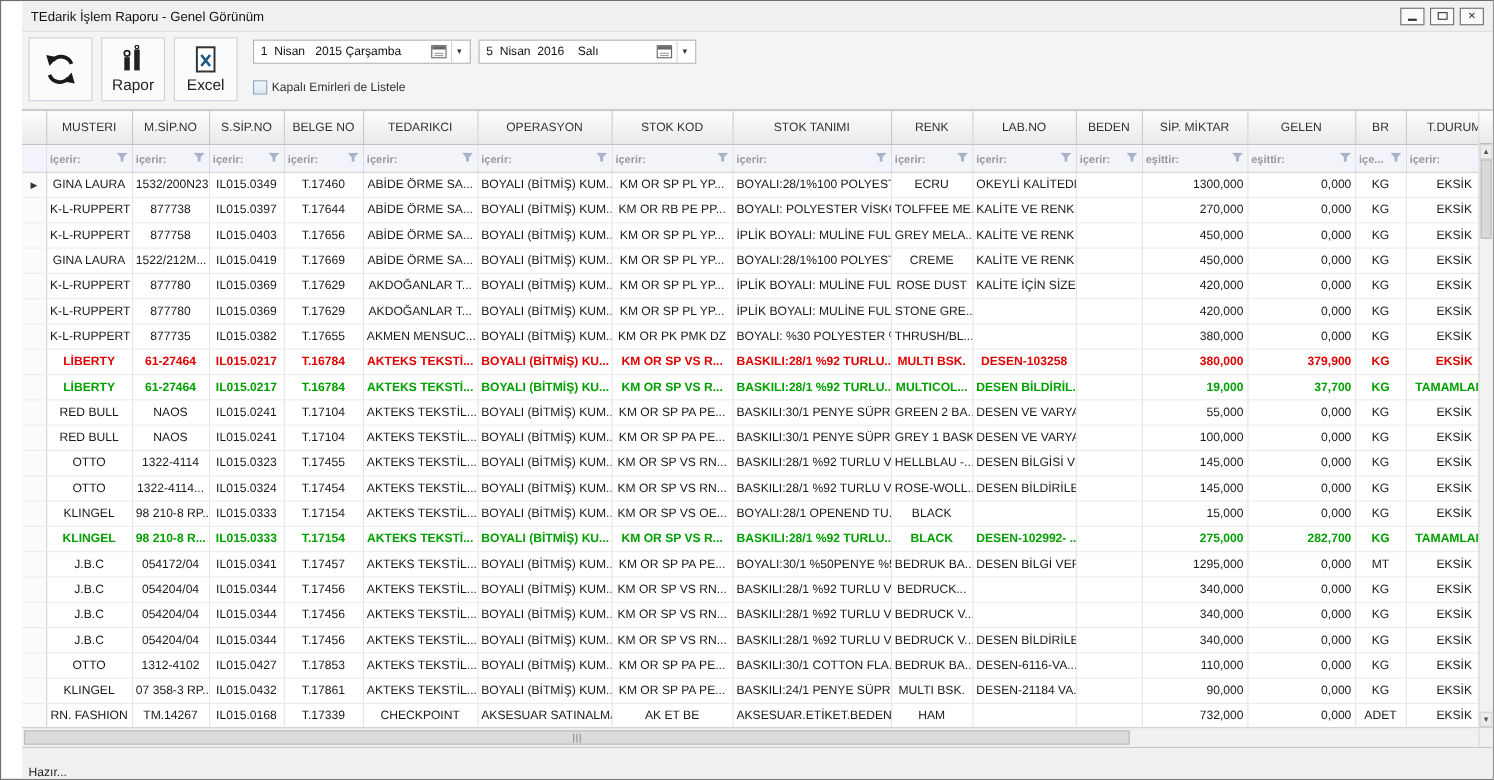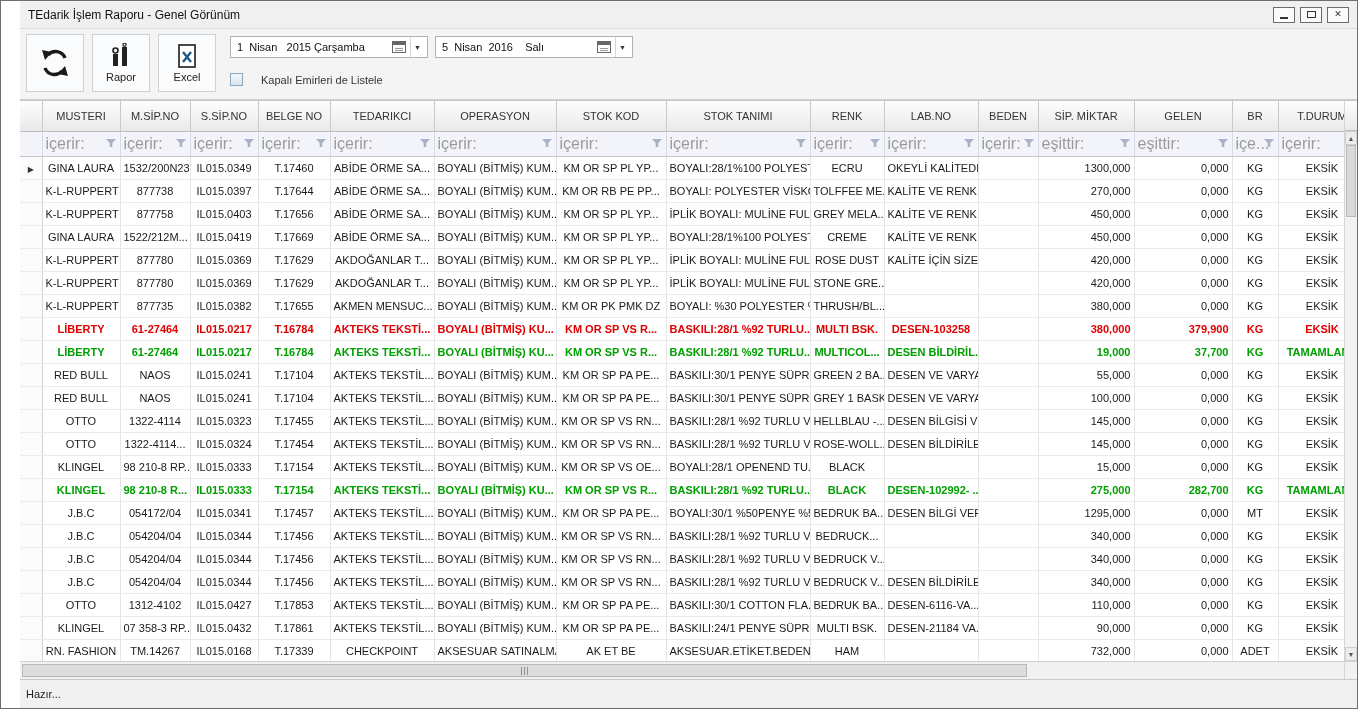--- a/index.html
+++ b/index.html
@@ -62,7 +62,7 @@
   .statusbar{flex:1;background:#f0f0f0;border-top:1px solid #c9c9c9;display:flex;align-items:center;padding:0 6px;font-size:11px;color:#222;}
 
   svg.tbicon{display:block;}
-  .tb-label{font-size:11px;color:#222;}
+  .tb-label{font-size:14px;color:#222;}
 </style>
 </head>
 <body>

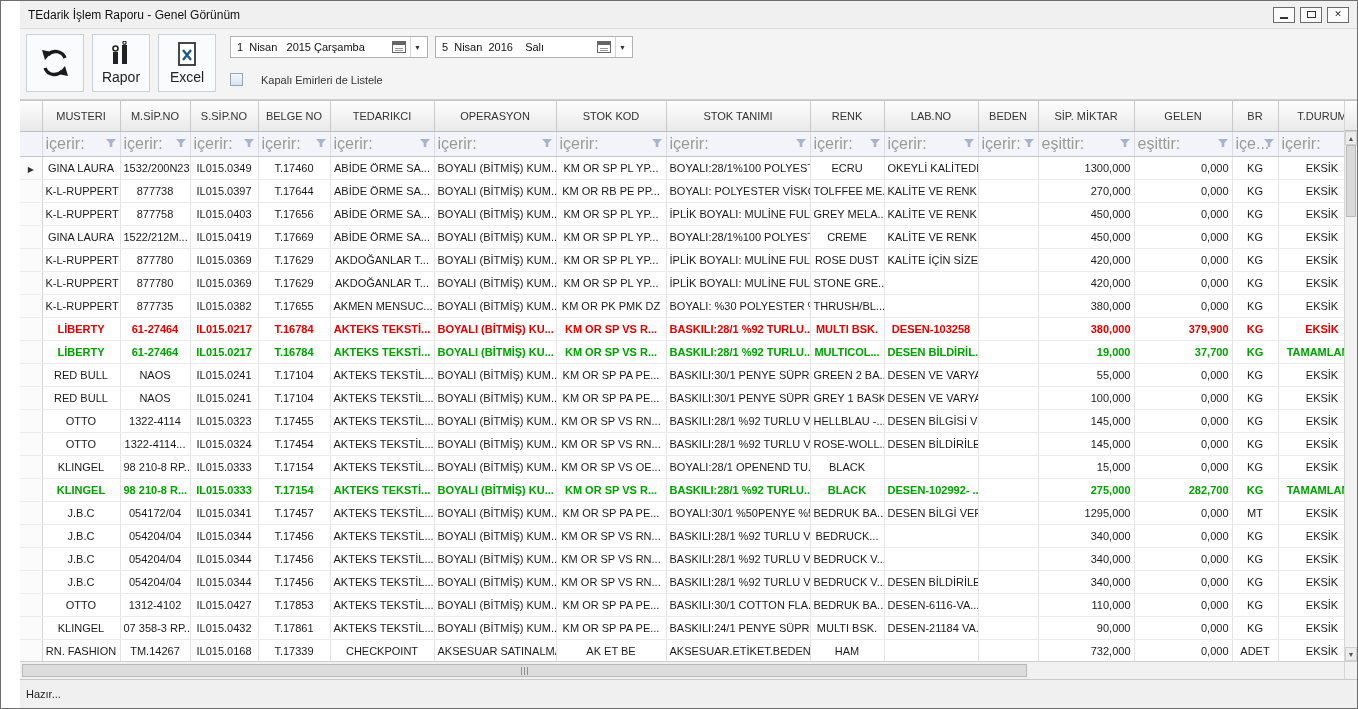--- a/index.html
+++ b/index.html
@@ -26,7 +26,7 @@
   .cal-icon::before{content:"";position:absolute;left:0;right:0;top:0;height:3px;background:#666;}
   .cal-icon::after{content:"";position:absolute;left:2px;top:6px;width:8px;height:1px;background:#9a9a9a;box-shadow:0 2px 0 #9a9a9a;}
   .dd{flex:0 0 14px;height:100%;border-left:1px solid #d5d5d5;margin-left:4px;display:flex;align-items:center;justify-content:center;font-size:7px;color:#333;}
-  .chk-row{display:flex;align-items:center;gap:18px;margin-top:15px;font-size:11px;color:#333;cursor:default;}
+  .chk-row{display:flex;align-items:center;gap:4px;margin-top:15px;font-size:11px;color:#333;cursor:default;}
   .checkbox{width:13px;height:13px;border:1px solid #8fa8bf;background:linear-gradient(#f2f6f9,#dbe5ed);}
 
   

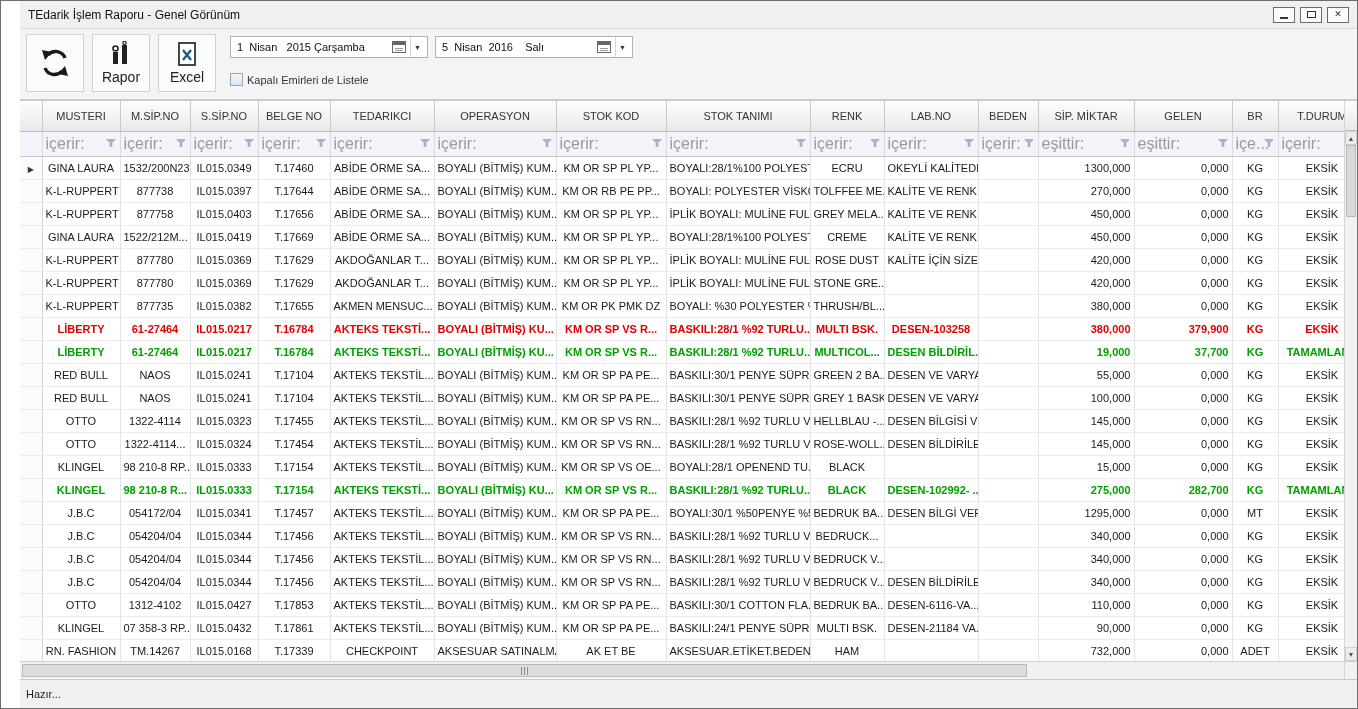--- a/index.html
+++ b/index.html
@@ -35,7 +35,7 @@
   table.grid{border-collapse:collapse;table-layout:fixed;width:1345px;}
   .hcell,.sel-h{height:30px;background:linear-gradient(#fdfdfd,#e9e9e9);border-right:1px solid #c9c9c9;border-bottom:1px solid #bdbdbd;font-weight:400;font-size:11px;color:#333;text-align:center;padding:0 3px;overflow:hidden;white-space:nowrap;}
   .fcell,.sel-f{height:25px;background:#f3f4f9;border-right:1px solid #d9dbe4;border-bottom:1px solid #c6c6c6;padding:0 3px;position:relative;overflow:hidden;}
-  .flabel{color:#9a9a9a;font-size:16px;white-space:nowrap;}
+  .flabel{color:#9a9a9a;font-size:10px;white-space:nowrap;font-weight:bold;}
   .funnel{position:absolute;right:3px;top:50%;transform:translateY(-50%);width:11px;height:10px;background:#a8b3c9;clip-path:polygon(0 0,100% 0,62% 45%,62% 85%,38% 85%,38% 45%);}
   tbody td{height:23px;border-right:1px solid #e4e4e4;border-bottom:1px solid #ebebeb;font-size:11px;color:#1a1a1a;padding:0 3px;overflow:hidden;white-space:nowrap;}
   td.sel{background:#fbfbfb;border-right:1px solid #d4d4d4;text-align:center;padding:0;}

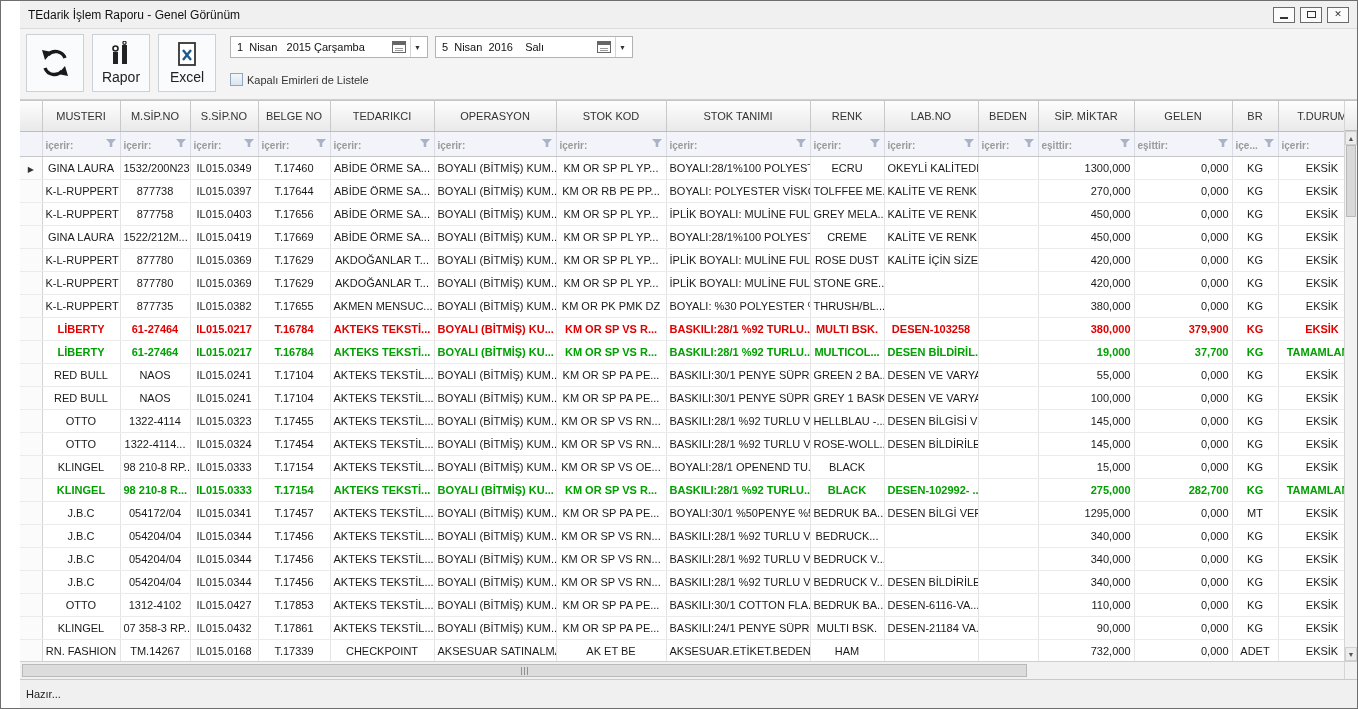--- a/index.html
+++ b/index.html
@@ -59,7 +59,7 @@
   .hs-corner{flex:0 0 13px;background:#f1f1f1;border-left:1px solid #d5d5d5;}
 
   
-  .statusbar{flex:1;background:#f0f0f0;border-top:1px solid #c9c9c9;display:flex;align-items:center;padding:0 6px;font-size:11px;color:#222;}
+  .statusbar{flex:1;background:#f0f0f0;border-top:1px solid #c9c9c9;display:flex;align-items:flex-end;padding:0 6px;font-size:11px;color:#222;}
 
   svg.tbicon{display:block;}
   .tb-label{font-size:14px;color:#222;}

